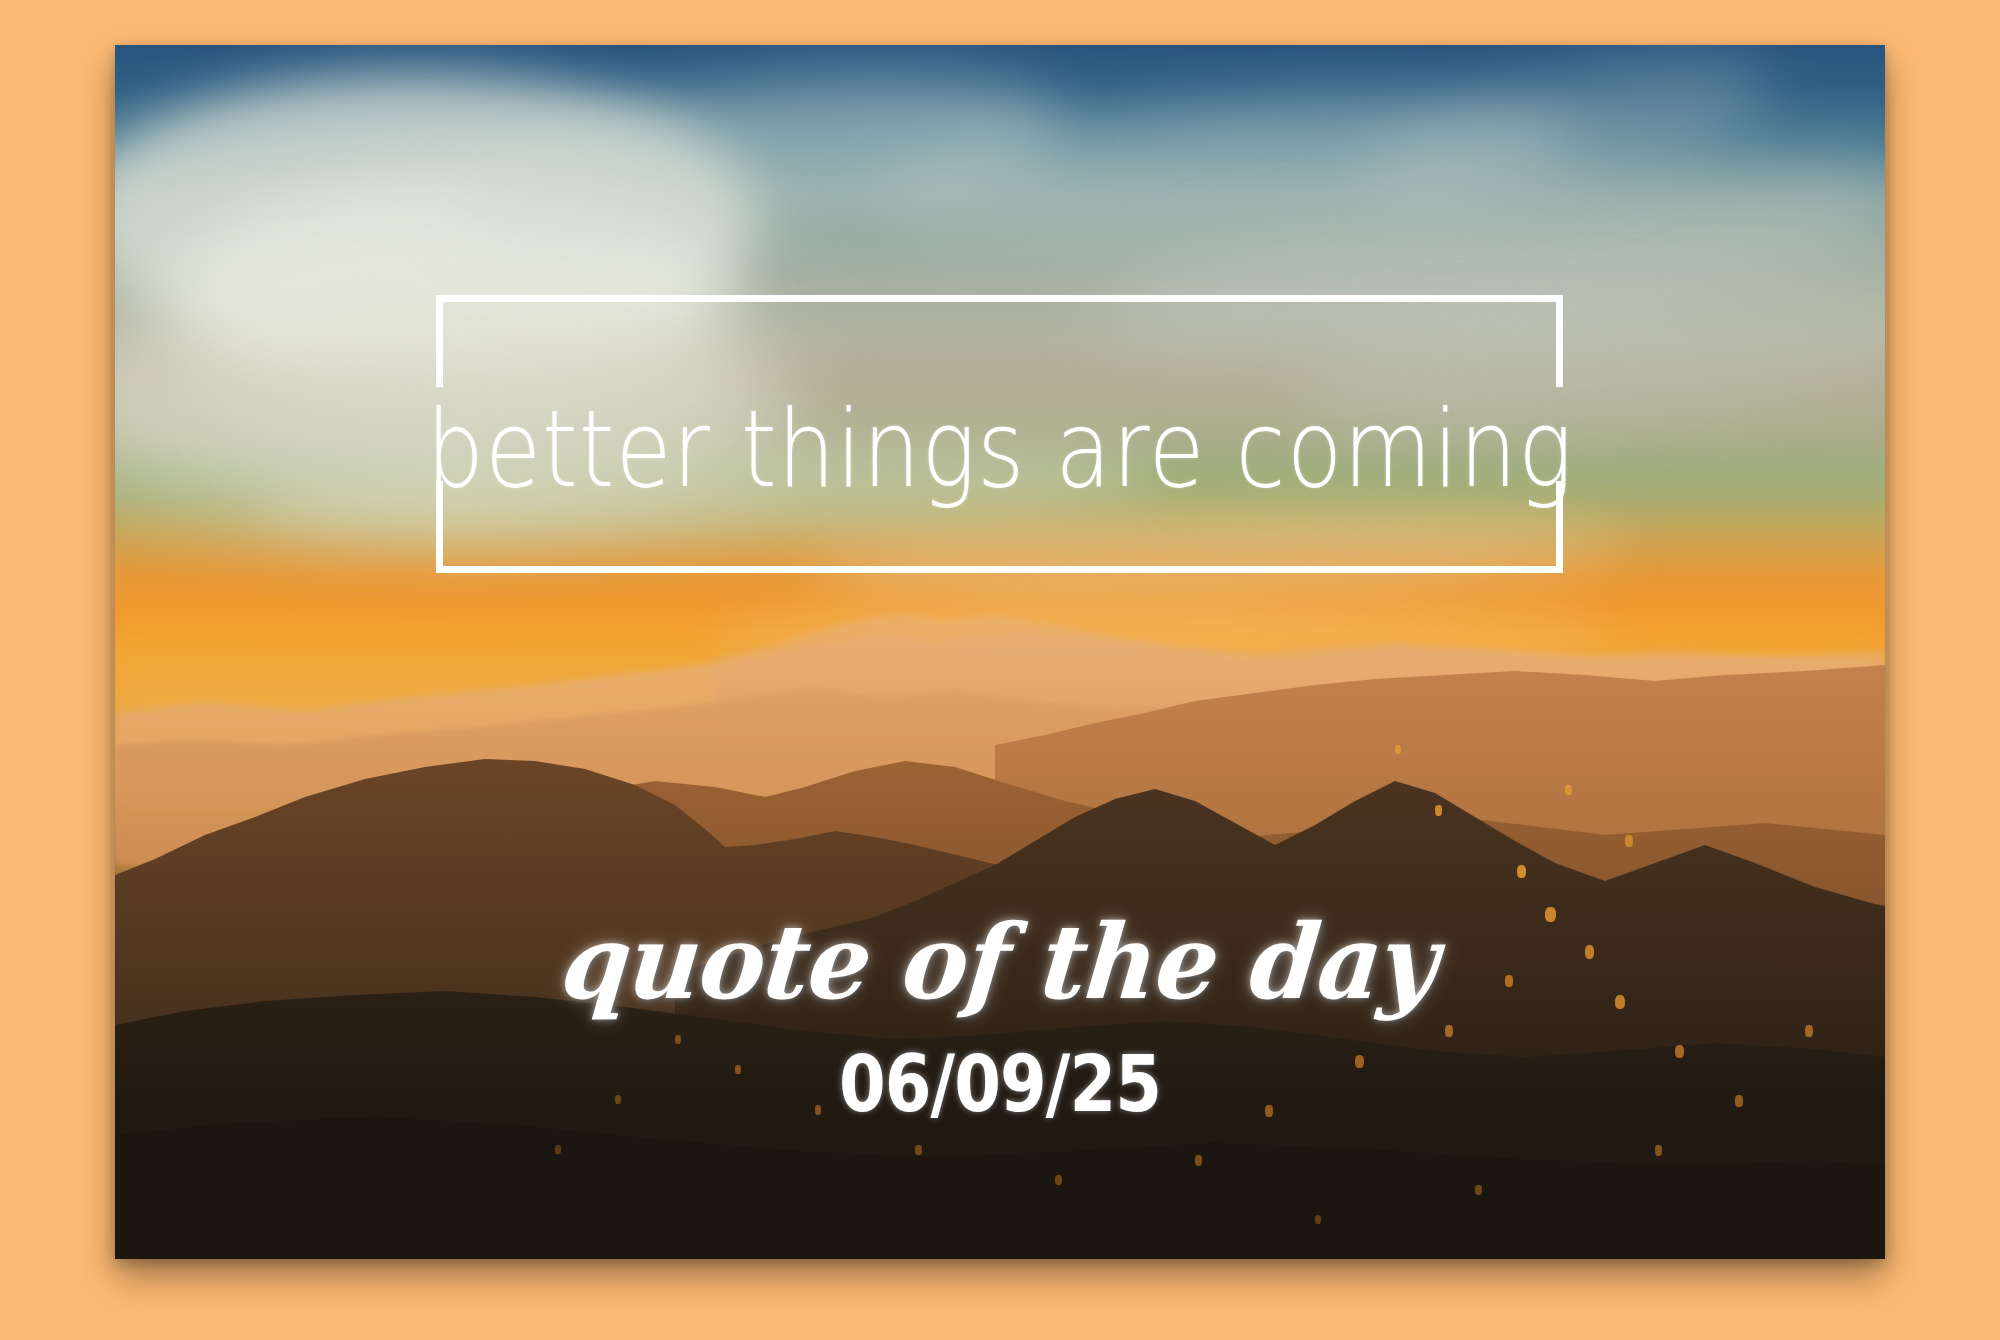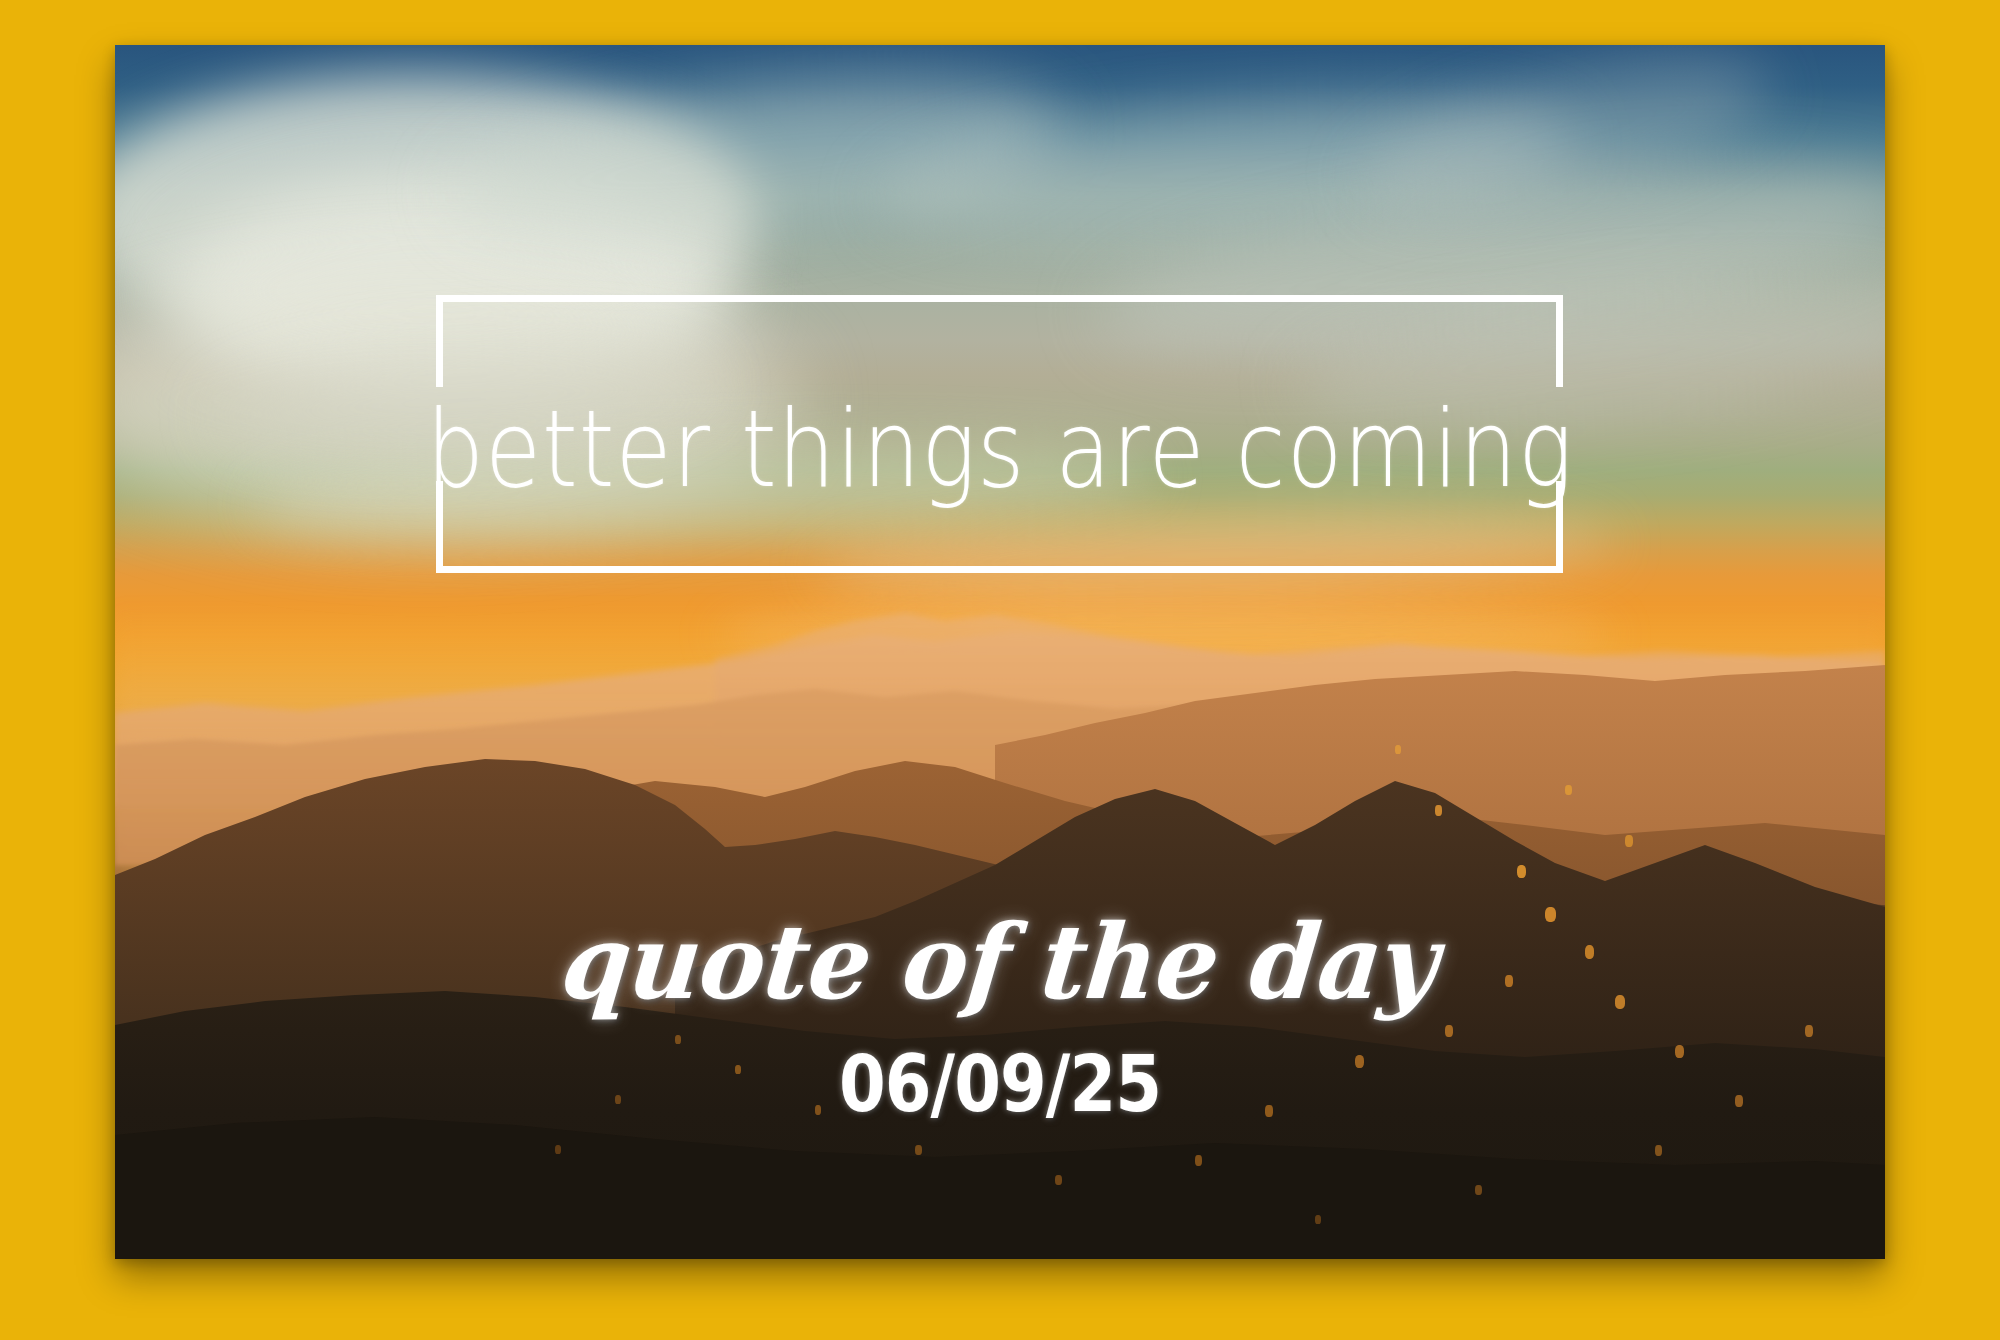--- a/index.html
+++ b/index.html
@@ -6,7 +6,7 @@
   body{width:2000px;height:1340px;overflow:hidden;
        font-family:"Liberation Sans",sans-serif;}
 
-  #stage{position:relative;width:2000px;height:1340px;background:#eab308;}
+  #stage{position:relative;width:2000px;height:1340px;background:#fdba74;}
 
   
   #card{

